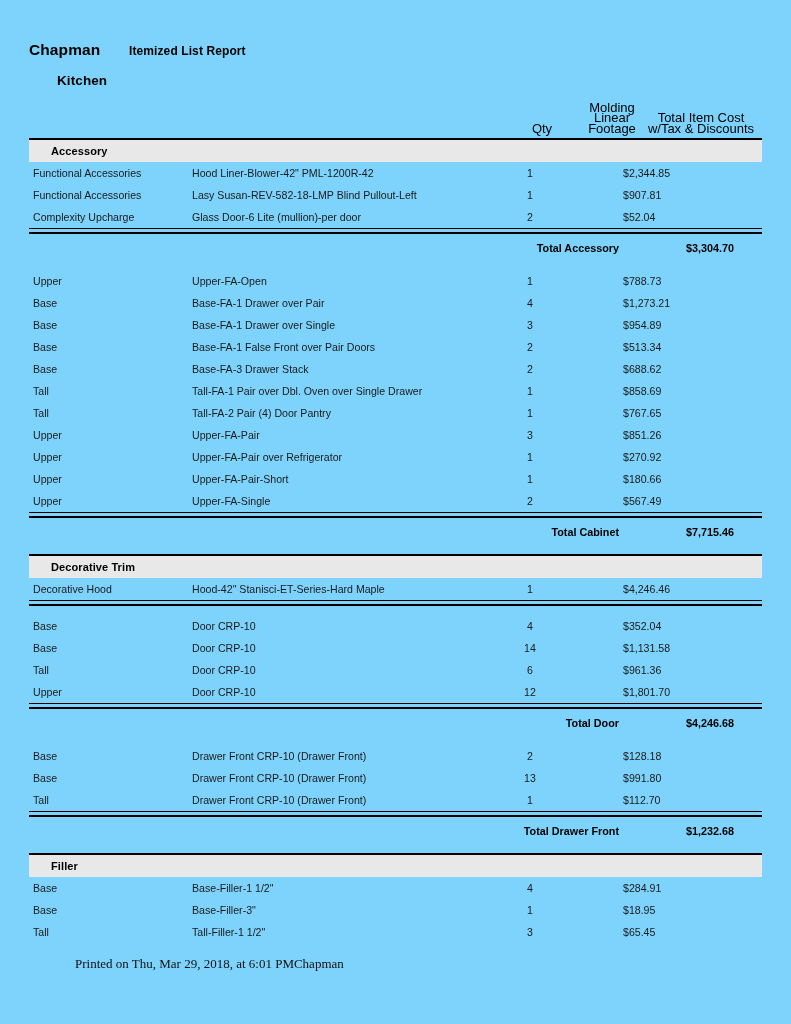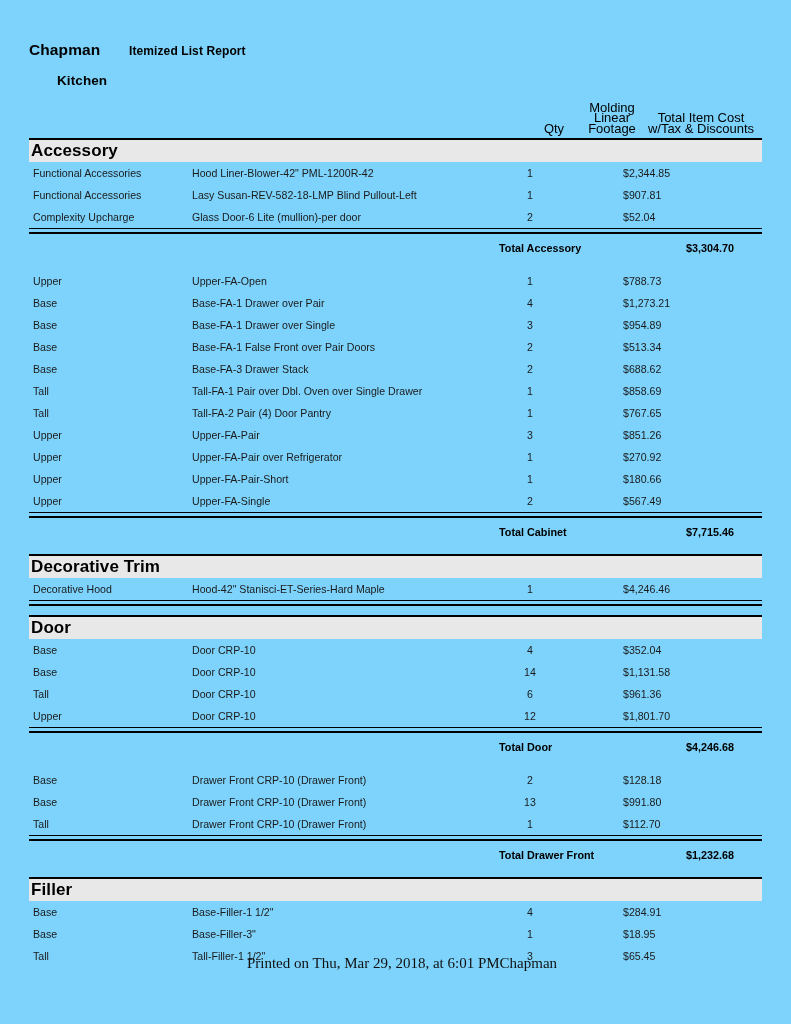--- a/index.html
+++ b/index.html
@@ -65,7 +65,7 @@
     color: #000;
     text-align: center;
   }
-  .ch-qty   { left: 494px; width: 62px; bottom: 4px; }
+  .ch-qty   { left: 482px; width: 62px; bottom: 4px; }
   .ch-mold  { left: 552px; width: 62px; bottom: 4px; }
   .ch-cost  { left: 610px; width: 124px; bottom: 4px; }
 

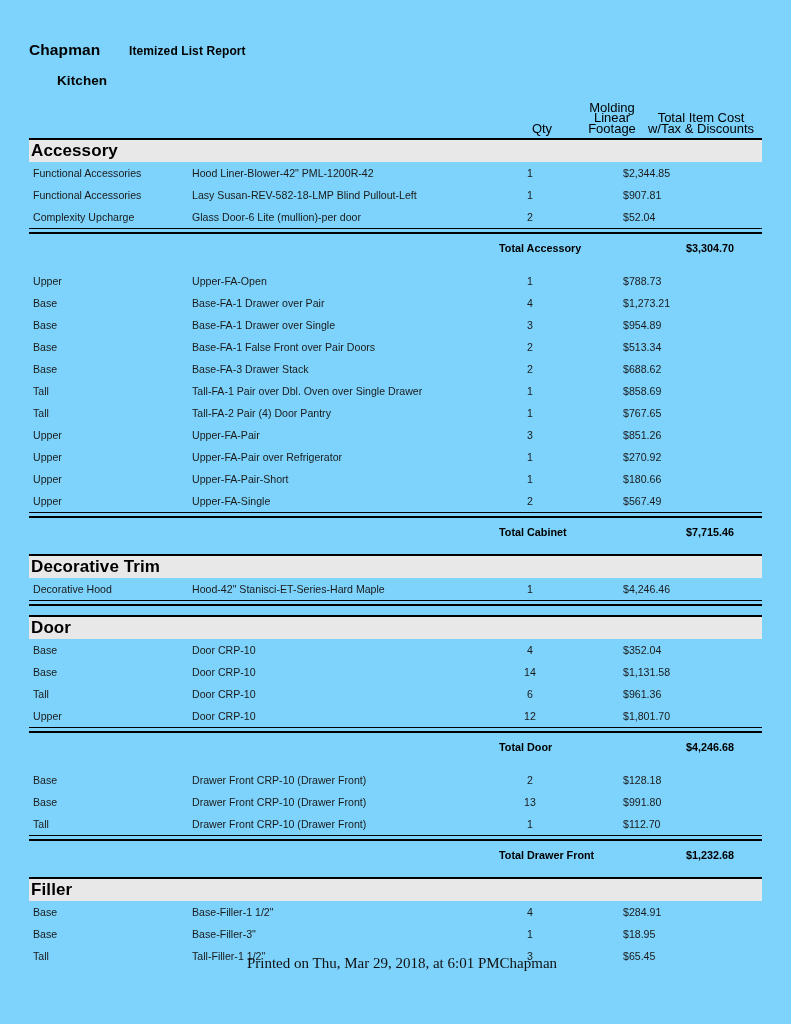--- a/index.html
+++ b/index.html
@@ -93,9 +93,9 @@
     padding: 0;
   }
   .section-title {
-    font-size: 17px;
+    font-size: 11px;
     font-weight: bold;
-    padding-left: 2px;
+    padding-left: 22px;
     letter-spacing: 0.1px;
   }
 

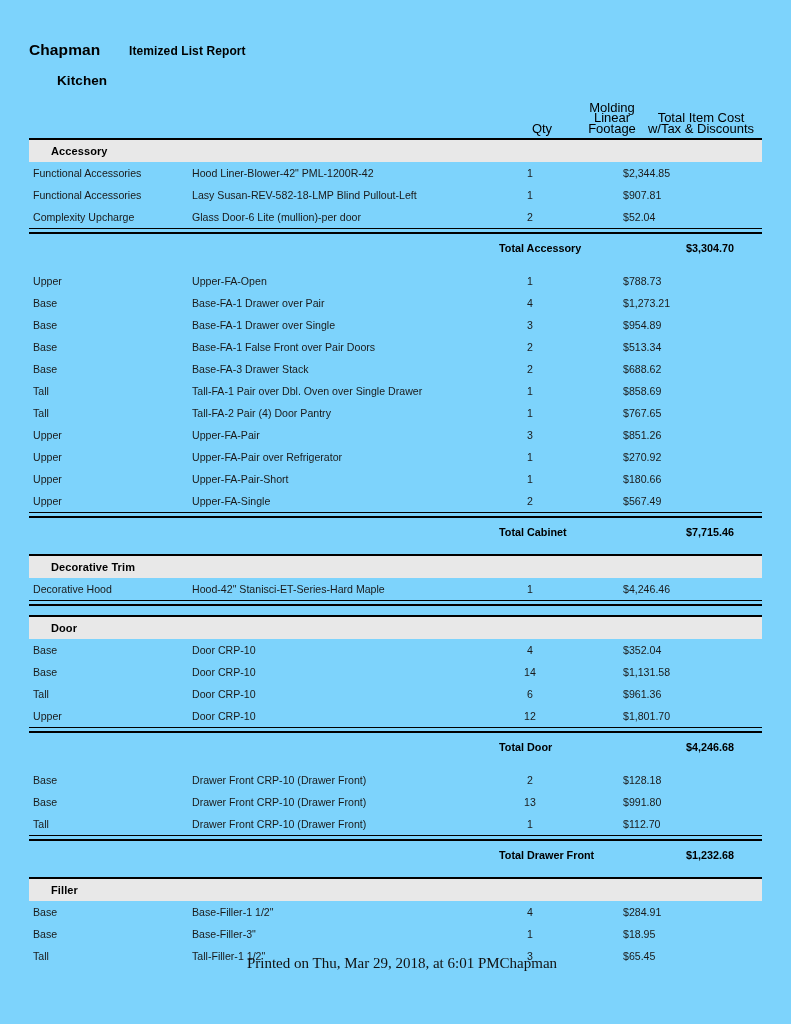--- a/index.html
+++ b/index.html
@@ -132,7 +132,7 @@
     font-weight: bold;
   }
   td.total-label {
-    text-align: left;
+    text-align: right;
     padding-right: 4px;
     white-space: nowrap;
   }

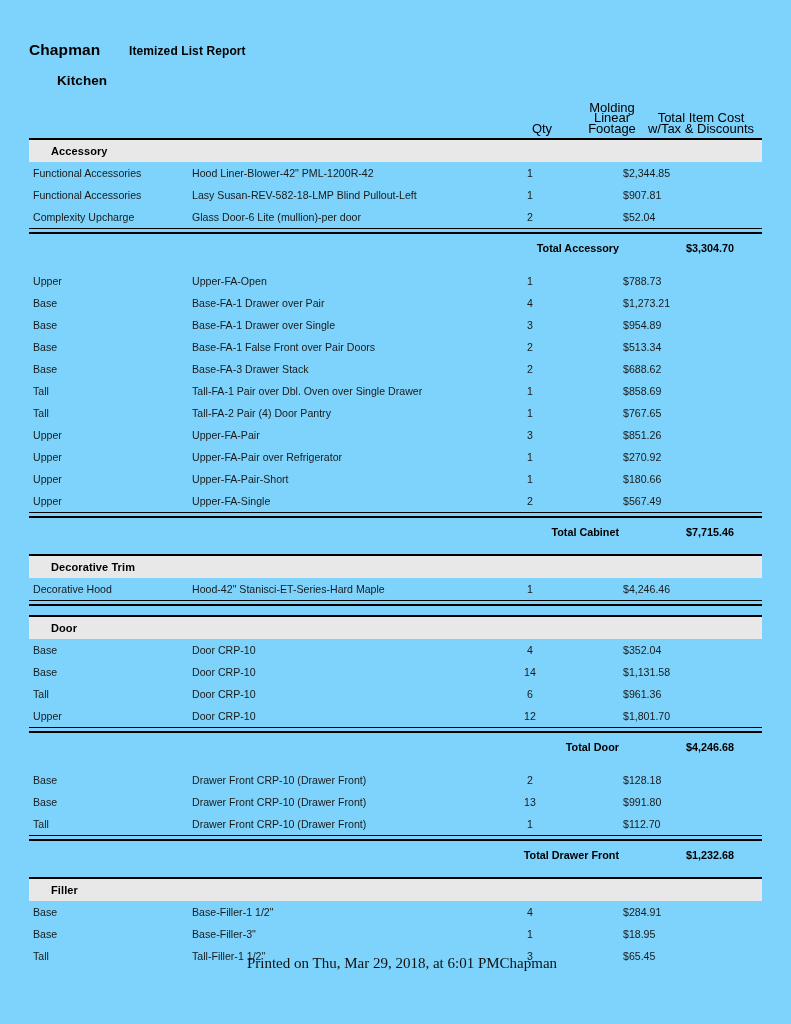--- a/index.html
+++ b/index.html
@@ -345,11 +345,6 @@
         <tr class="spacer-row">
           <td colspan="5"></td>
         </tr>
-        <tr class="section-row">
-          <td colspan="5">
-            <div class="section-title">Door</div>
-          </td>
-        </tr>
         <tr class="item-row">
           <td class="cell-type">Base</td>
           <td class="cell-desc">Door CRP-10</td>

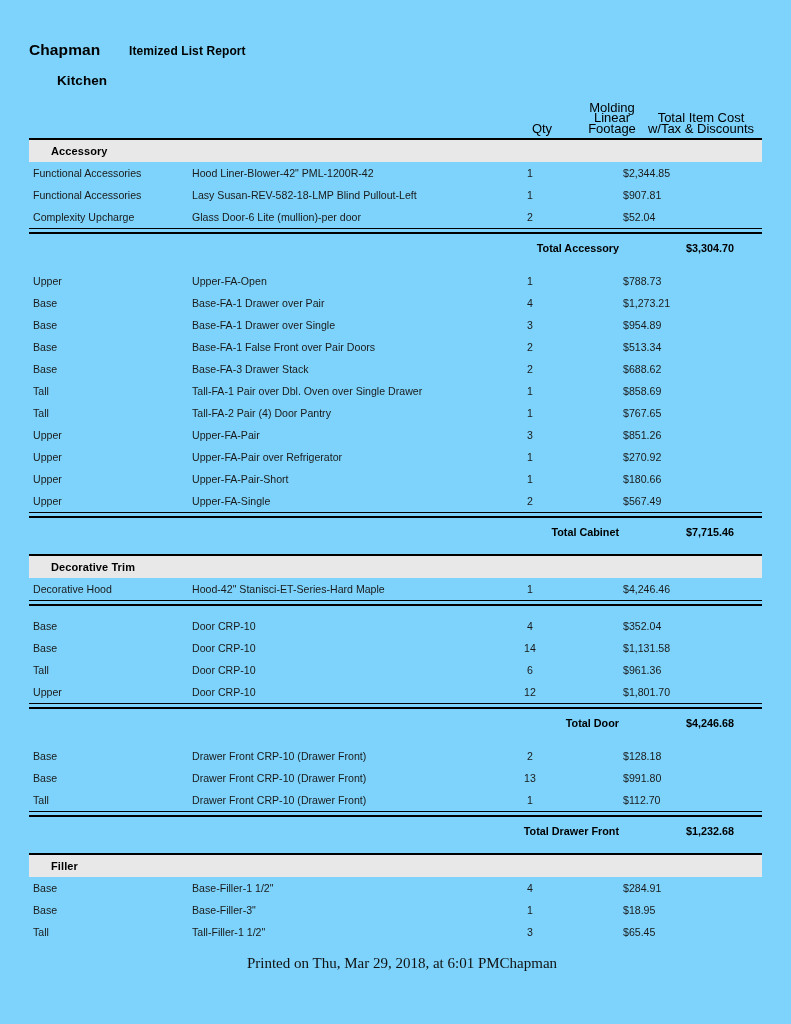--- a/index.html
+++ b/index.html
@@ -150,9 +150,9 @@
     right: 29px;
     bottom: 52px;
     display: flex;
-    justify-content: center;
+    justify-content: flex-start;
     font-family: "Liberation Serif", serif;
-    font-size: 15px;
+    font-size: 13px;
     color: #111;
   }
   .footer-left  { padding-left: 46px; }

